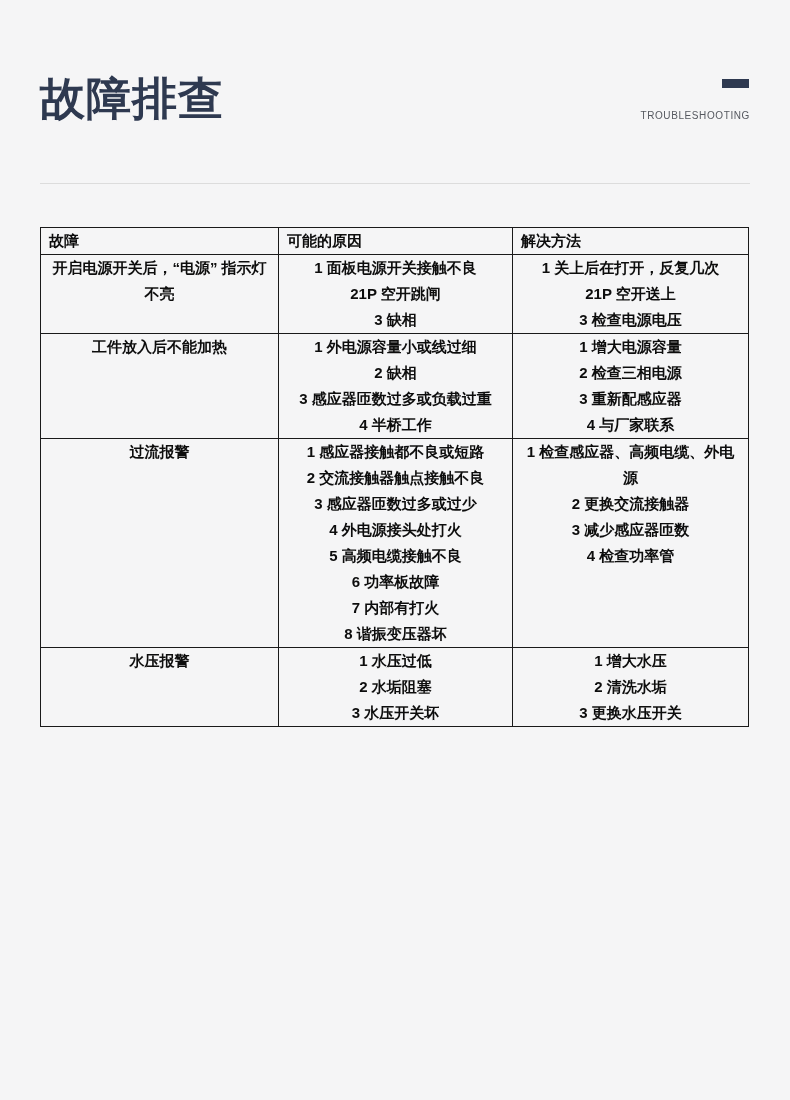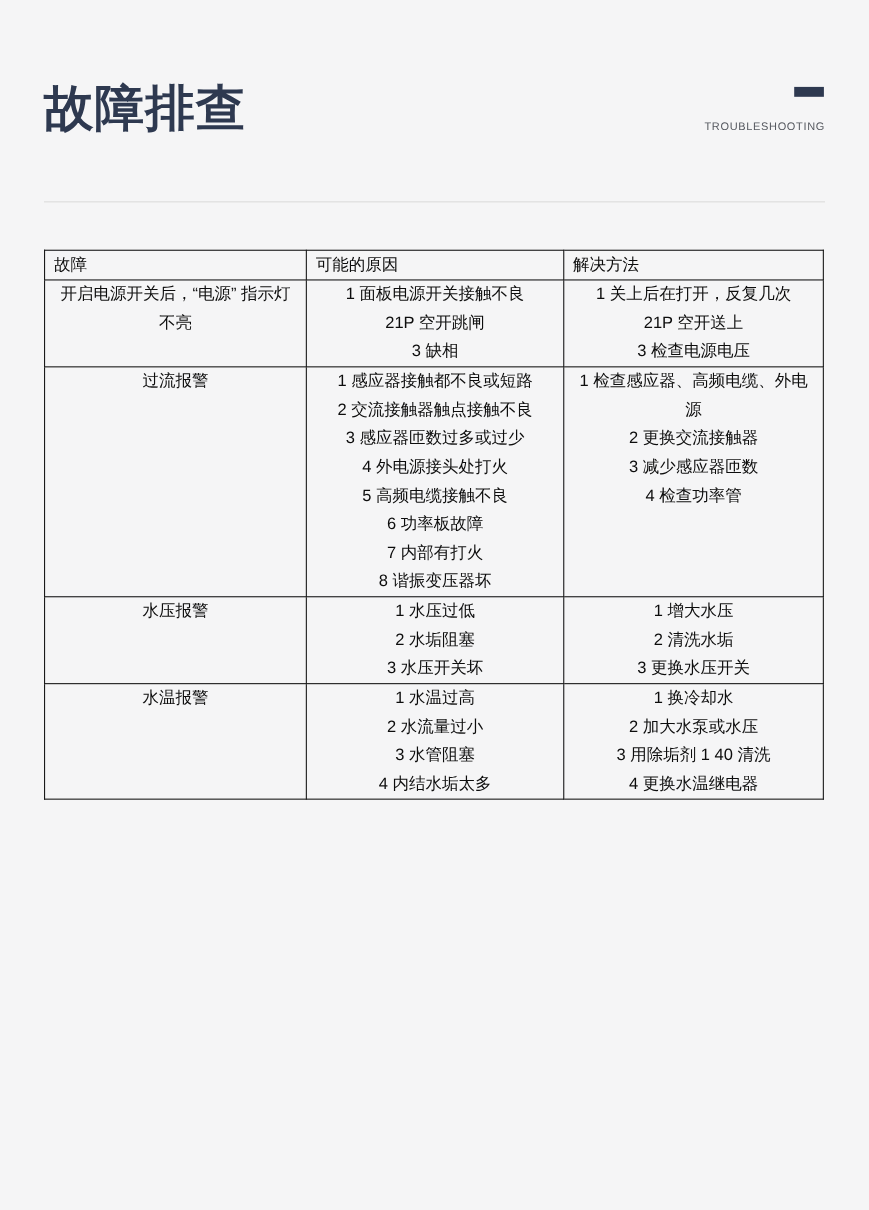--- a/index.html
+++ b/index.html
@@ -62,7 +62,7 @@
     text-align: left;
     padding: 0 8px;
     font-size: 15px;
-    font-weight: 400;
+    font-weight: 700;
     line-height: 26px;
     color: #0d0d0d;
     word-break: break-word;

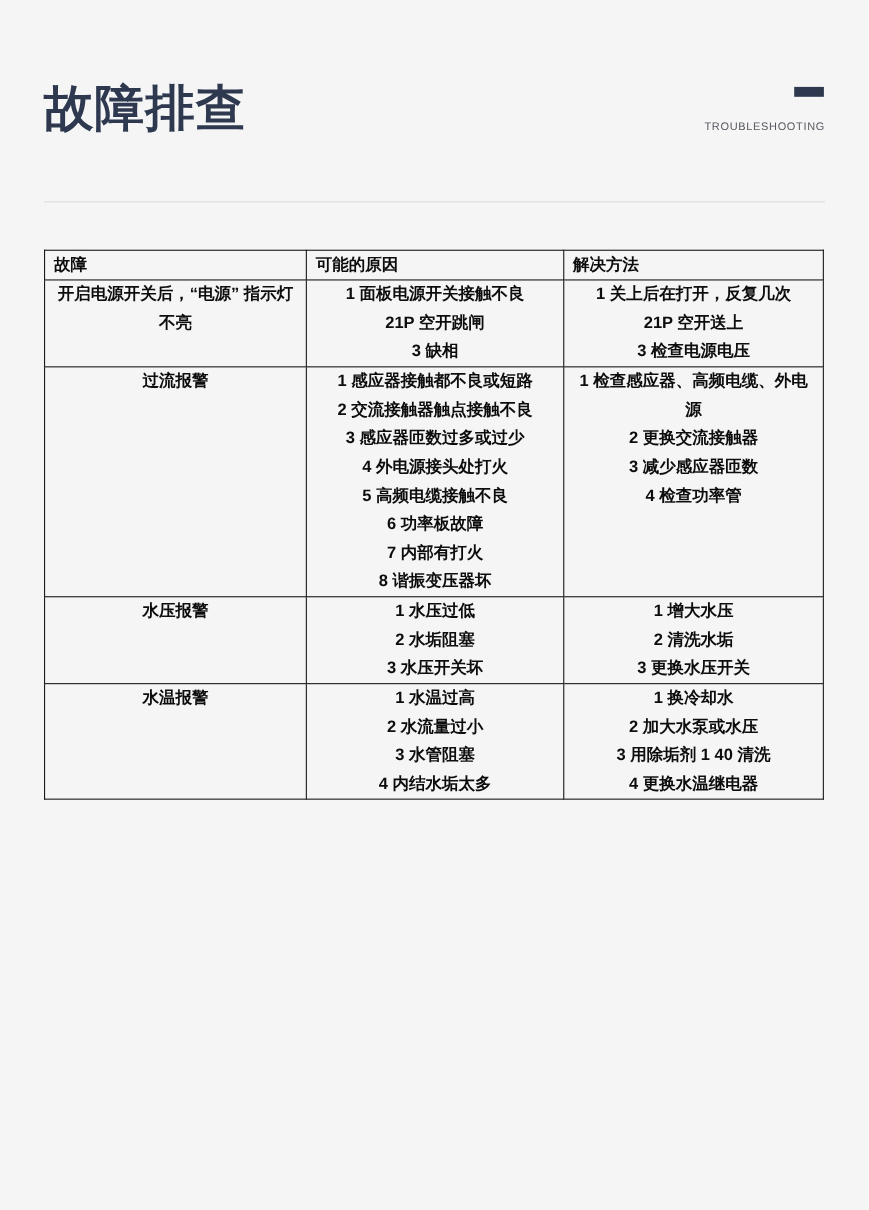--- a/index.html
+++ b/index.html
@@ -113,6 +113,23 @@
         </tr>
         <tr>
           <td>
+            <div class="cell-line">工件放入后不能加热</div>
+          </td>
+          <td>
+            <div class="cell-line">1 外电源容量小或线过细</div>
+            <div class="cell-line">2 缺相</div>
+            <div class="cell-line">3 感应器匝数过多或负载过重</div>
+            <div class="cell-line">4 半桥工作</div>
+          </td>
+          <td>
+            <div class="cell-line">1 增大电源容量</div>
+            <div class="cell-line">2 检查三相电源</div>
+            <div class="cell-line">3 重新配感应器</div>
+            <div class="cell-line">4 与厂家联系</div>
+          </td>
+        </tr>
+        <tr>
+          <td>
             <div class="cell-line">过流报警</div>
           </td>
           <td>

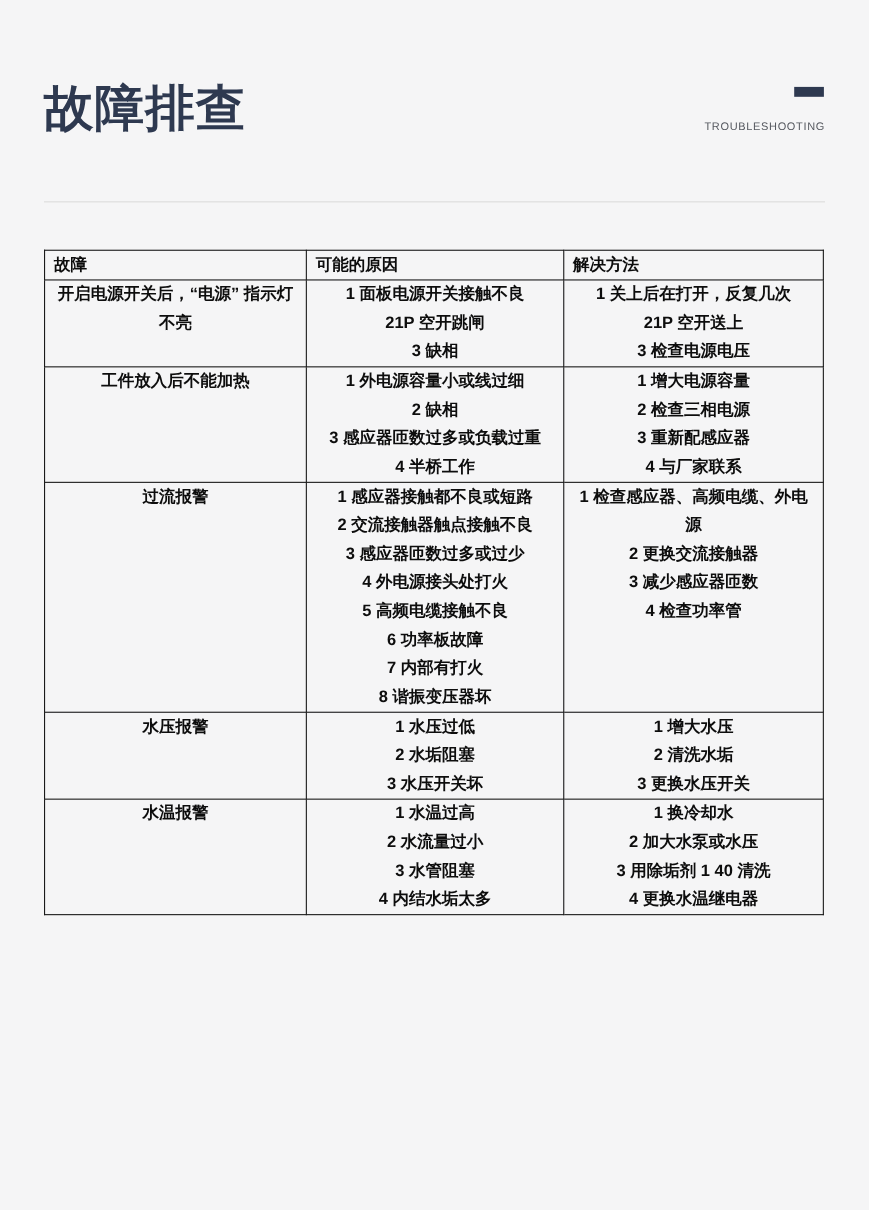--- a/index.html
+++ b/index.html
@@ -164,23 +164,6 @@
             <div class="cell-line">3 更换水压开关</div>
           </td>
         </tr>
-        <tr>
-          <td>
-            <div class="cell-line">水温报警</div>
-          </td>
-          <td>
-            <div class="cell-line">1 水温过高</div>
-            <div class="cell-line">2 水流量过小</div>
-            <div class="cell-line">3 水管阻塞</div>
-            <div class="cell-line">4 内结水垢太多</div>
-          </td>
-          <td>
-            <div class="cell-line">1 换冷却水</div>
-            <div class="cell-line">2 加大水泵或水压</div>
-            <div class="cell-line">3 用除垢剂 1 40 清洗</div>
-            <div class="cell-line">4 更换水温继电器</div>
-          </td>
-        </tr>
       </tbody>
   </table>
 

